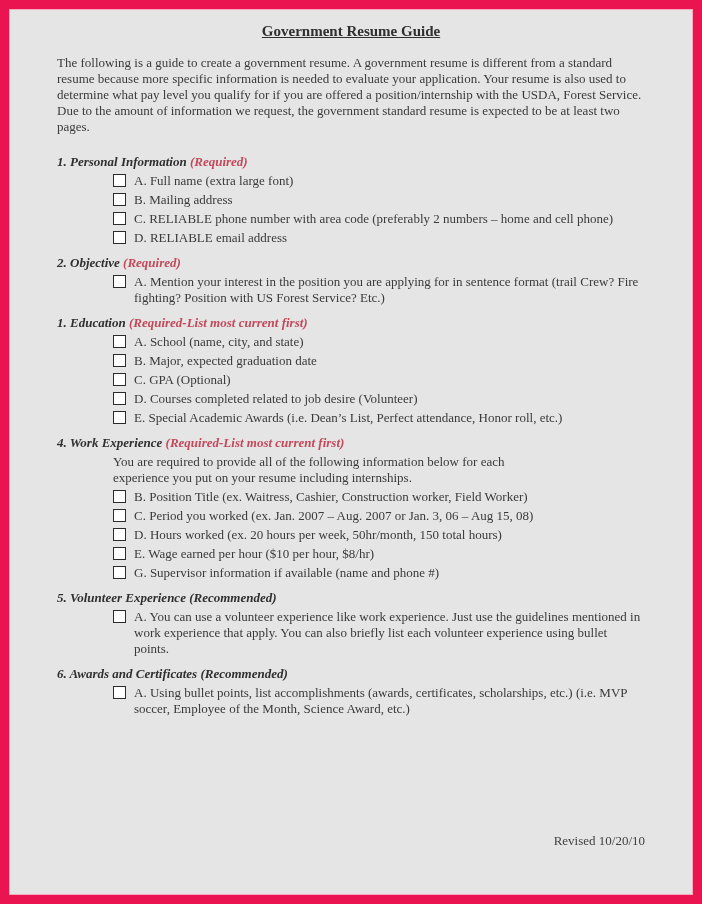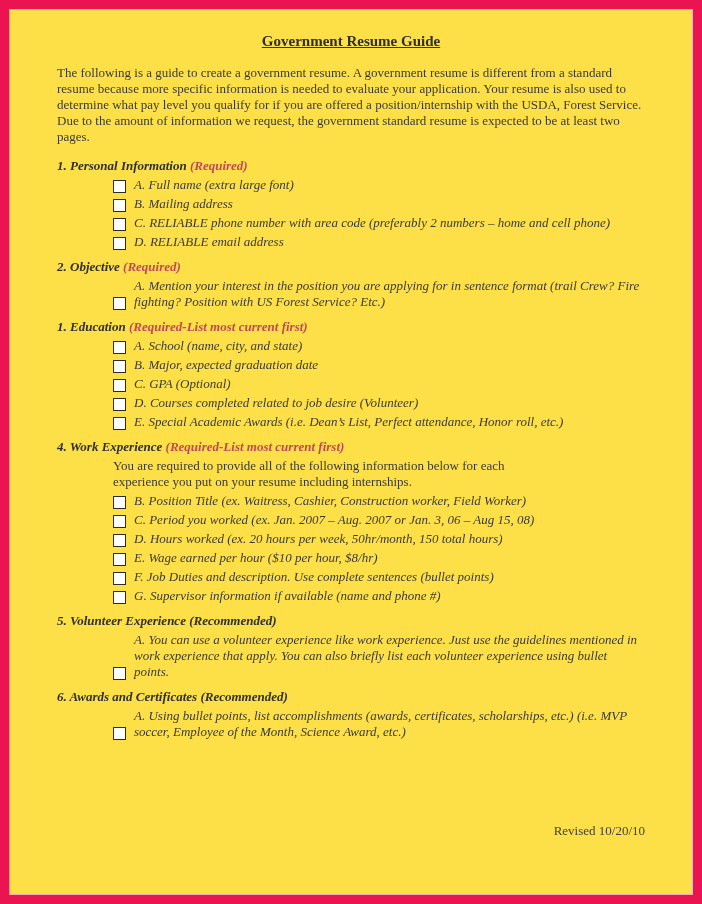--- a/index.html
+++ b/index.html
@@ -12,11 +12,11 @@
   .page{
     box-sizing:border-box;
     width:702px;height:904px;
-    background:#fde047;
+    background:#e5e5e5;
     border:9px solid var(--border-color);
     box-shadow:inset 0 0 0 1px #f7a8bc;
     position:relative;
-    padding:24px 48px 0 48px;
+    padding:14px 48px 0 48px;
     font-family:"Liberation Serif","DejaVu Serif",serif;
     color:var(--text-color);
     font-size:13px;

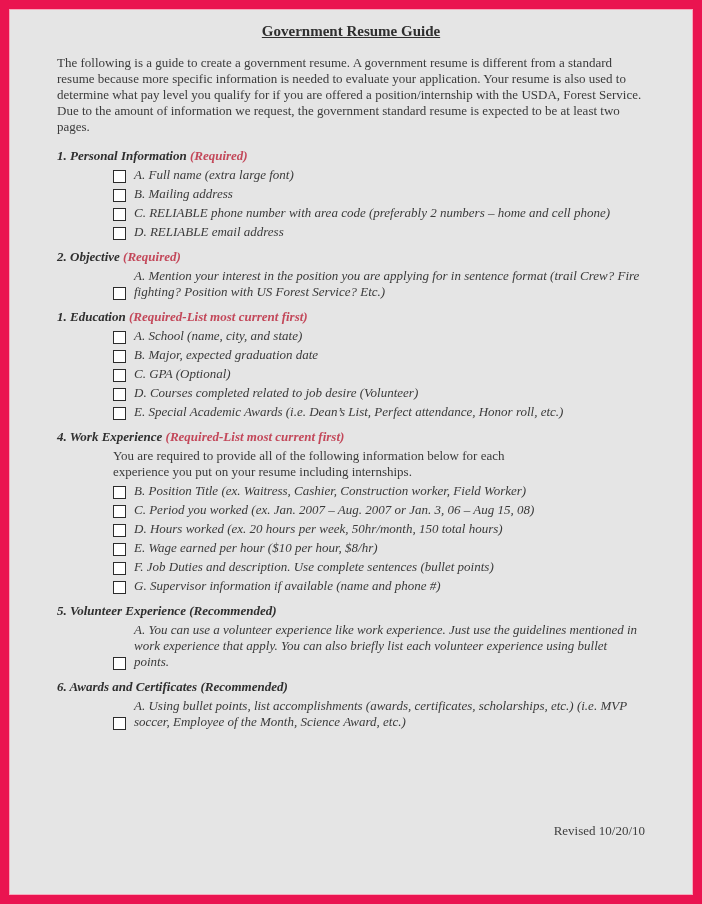--- a/index.html
+++ b/index.html
@@ -30,7 +30,7 @@
     color:#2f2f2f;
   }
   .intro{
-    margin:0 0 13px 0;
+    margin:0 0 19px 0;
     line-height:16px;
     text-align:left;
   }

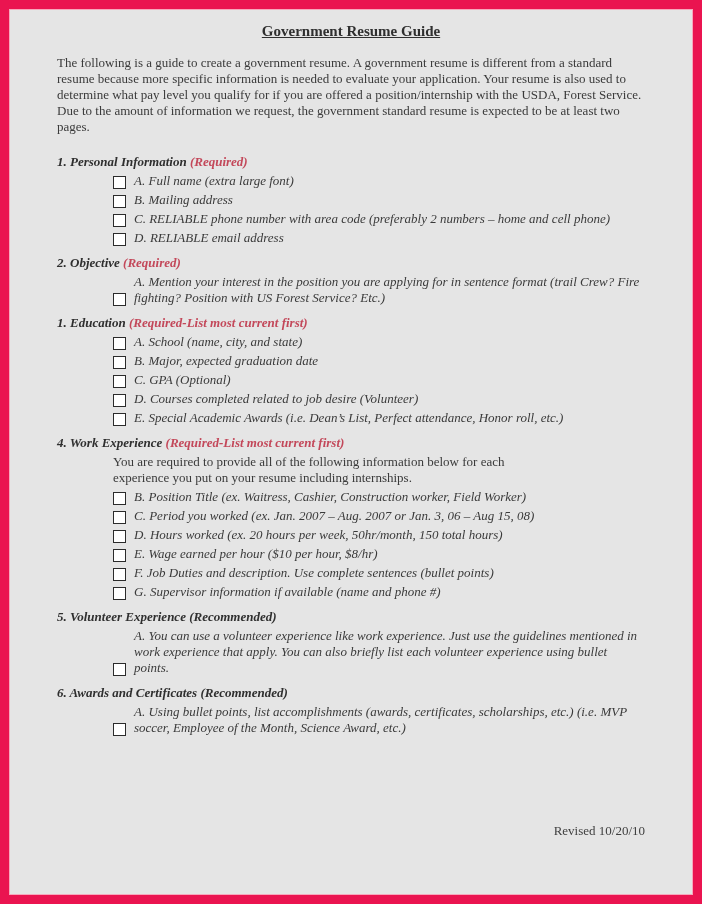--- a/index.html
+++ b/index.html
@@ -53,10 +53,9 @@
   .items{margin-left:56px;}
   .item{
     display:flex;
-    align-items:flex-end;
+    align-items:flex-start;
     margin-bottom:3px;
     line-height:16px;
-    font-style:italic;
   }
   .checkbox{
     flex:0 0 auto;

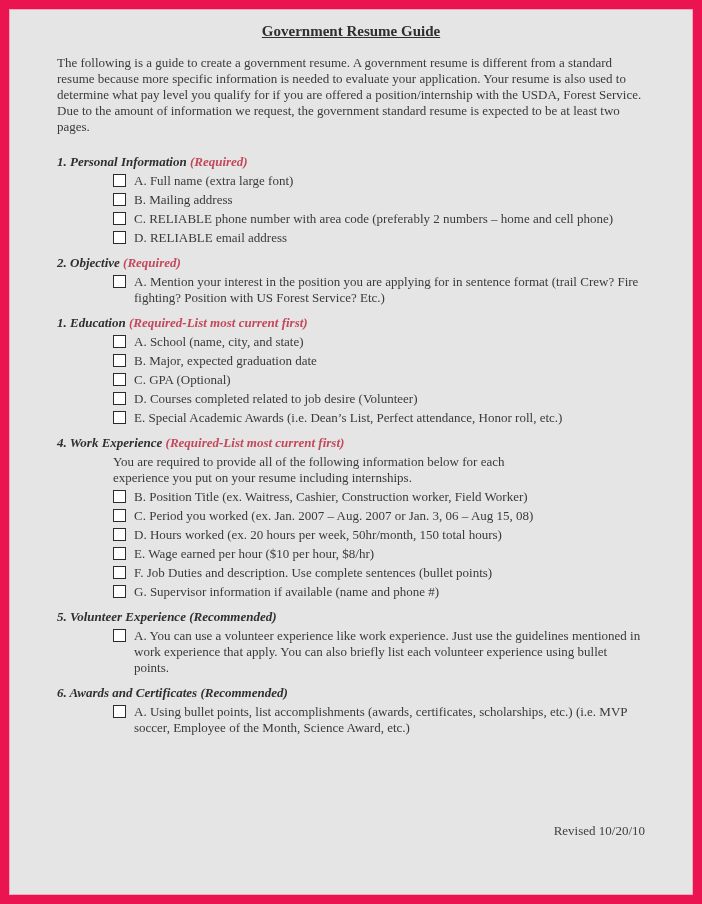--- a/index.html
+++ b/index.html
@@ -174,10 +174,6 @@
     <span class="item-text">E. Wage earned per hour ($10 per hour, $8/hr)</span>
   </div>
 
-  <div class="item">
-    <span class="checkbox"></span>
-    <span class="item-text">F. Job Duties and description. Use complete sentences (bullet points)</span>
-  </div>
 
   <div class="item">
     <span class="checkbox"></span>

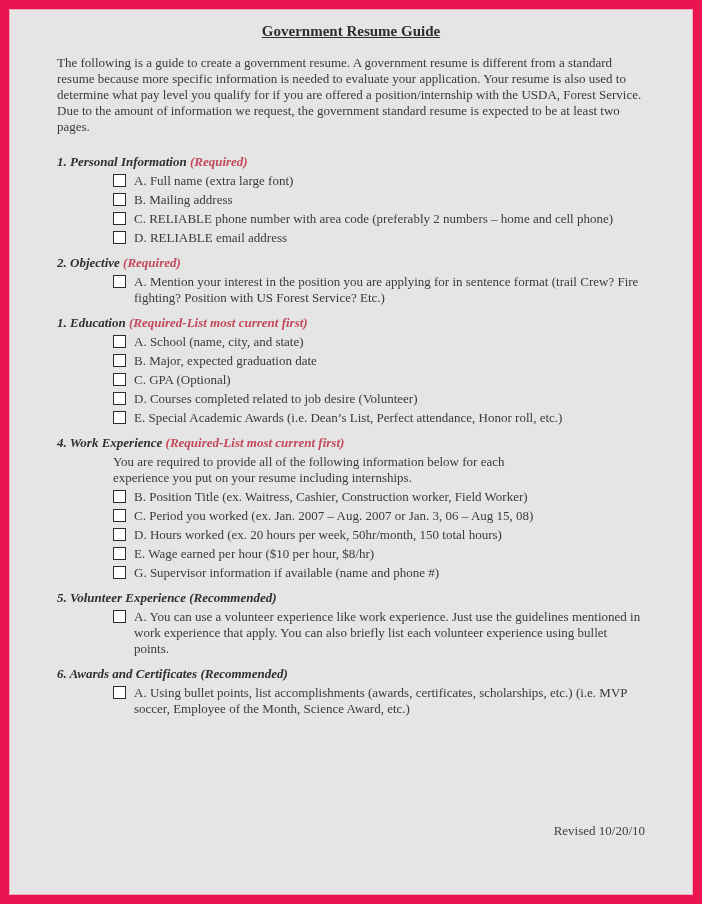--- a/index.html
+++ b/index.html
@@ -69,7 +69,7 @@
   .footer{
     position:absolute;
     right:48px;
-    bottom:56px;
+    bottom:46px;
     font-size:13px;
     color:#3f3f3f;
   }

